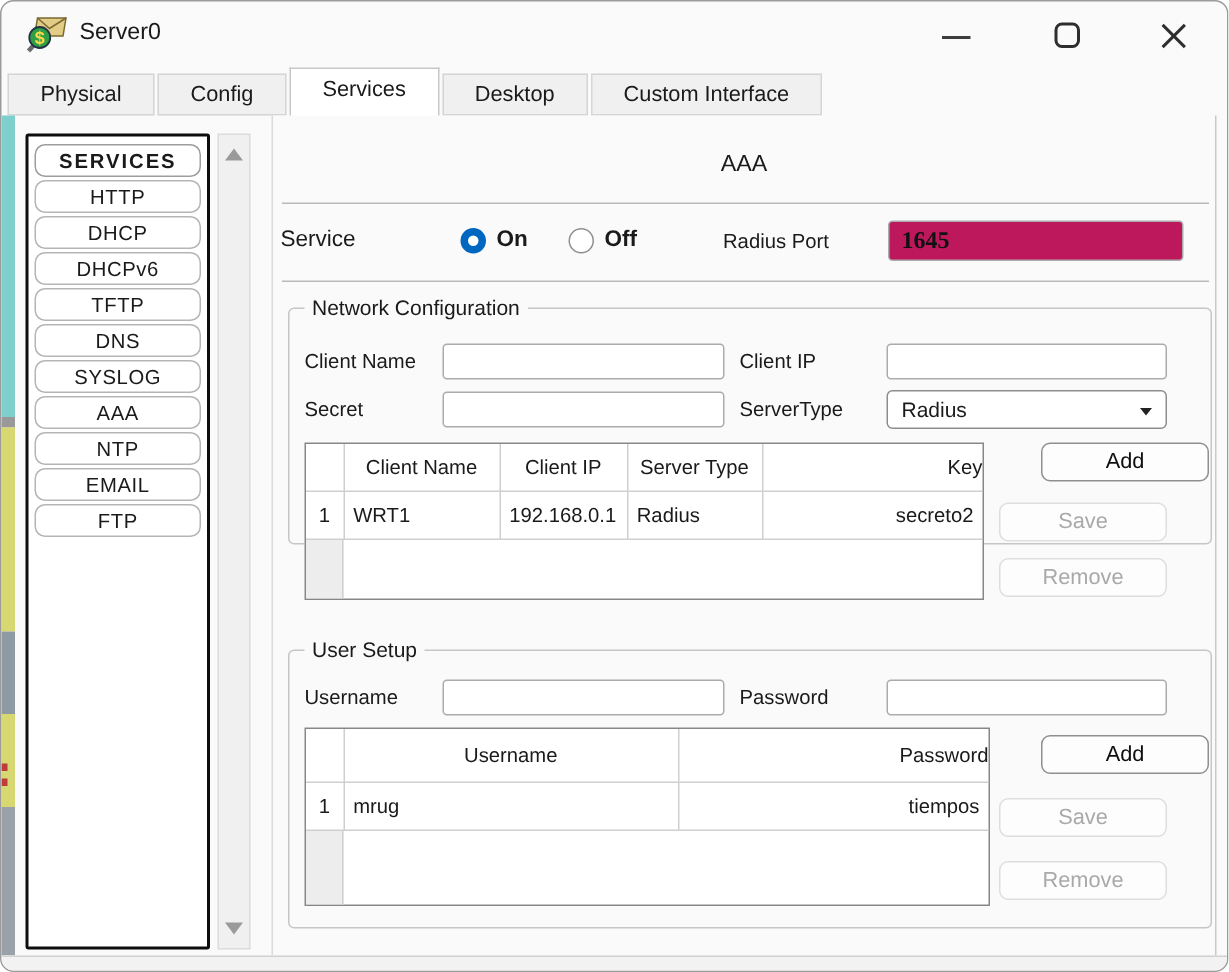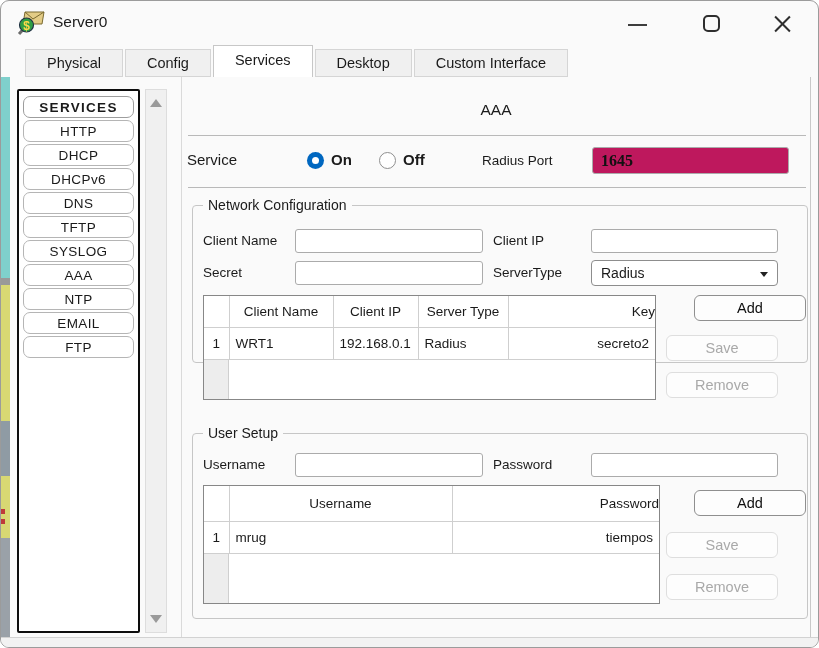--- a/index.html
+++ b/index.html
@@ -25,7 +25,7 @@
   .win-close .x2 { transform:rotate(-45deg); }
 
   
-  .tabbar { position:absolute; top:44px; left:0; width:100%; height:32px; display:flex; align-items:flex-end; padding-left:24px; }
+  .tabbar { position:absolute; top:44px; left:0; width:100%; height:32px; display:flex; align-items:flex-end; padding-left:4px; }
   .tab {
     height:28px; line-height:26px; padding:0 21px; background:#f0f0f0;
     border:1px solid #d5d5d5; font-size:14.5px; margin-right:2px; cursor:pointer; white-space:nowrap;

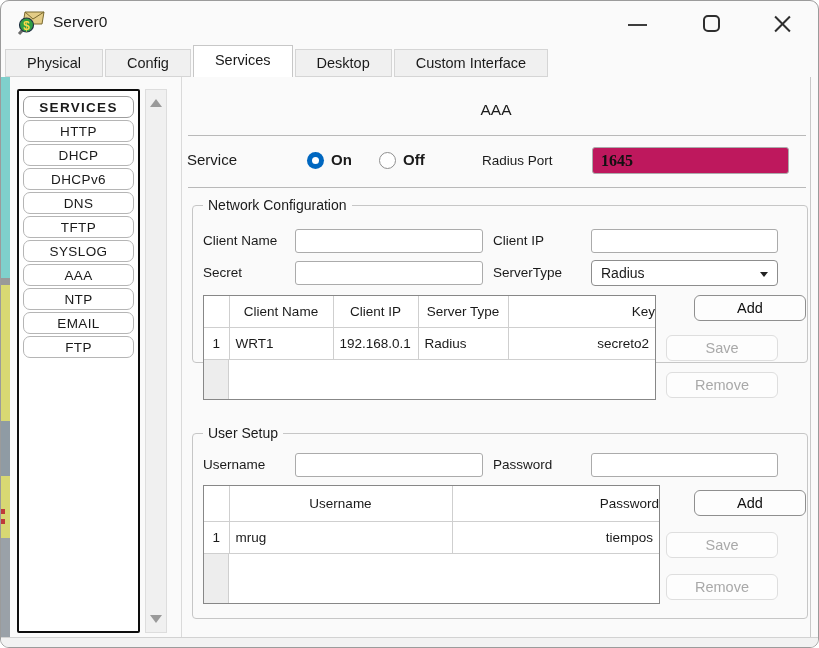--- a/index.html
+++ b/index.html
@@ -174,8 +174,8 @@
     <div class="svc-item">HTTP</div>
     <div class="svc-item">DHCP</div>
     <div class="svc-item">DHCPv6</div>
+    <div class="svc-item">TFTP</div>
     <div class="svc-item">DNS</div>
-    <div class="svc-item">TFTP</div>
     <div class="svc-item">SYSLOG</div>
     <div class="svc-item">AAA</div>
     <div class="svc-item">NTP</div>

